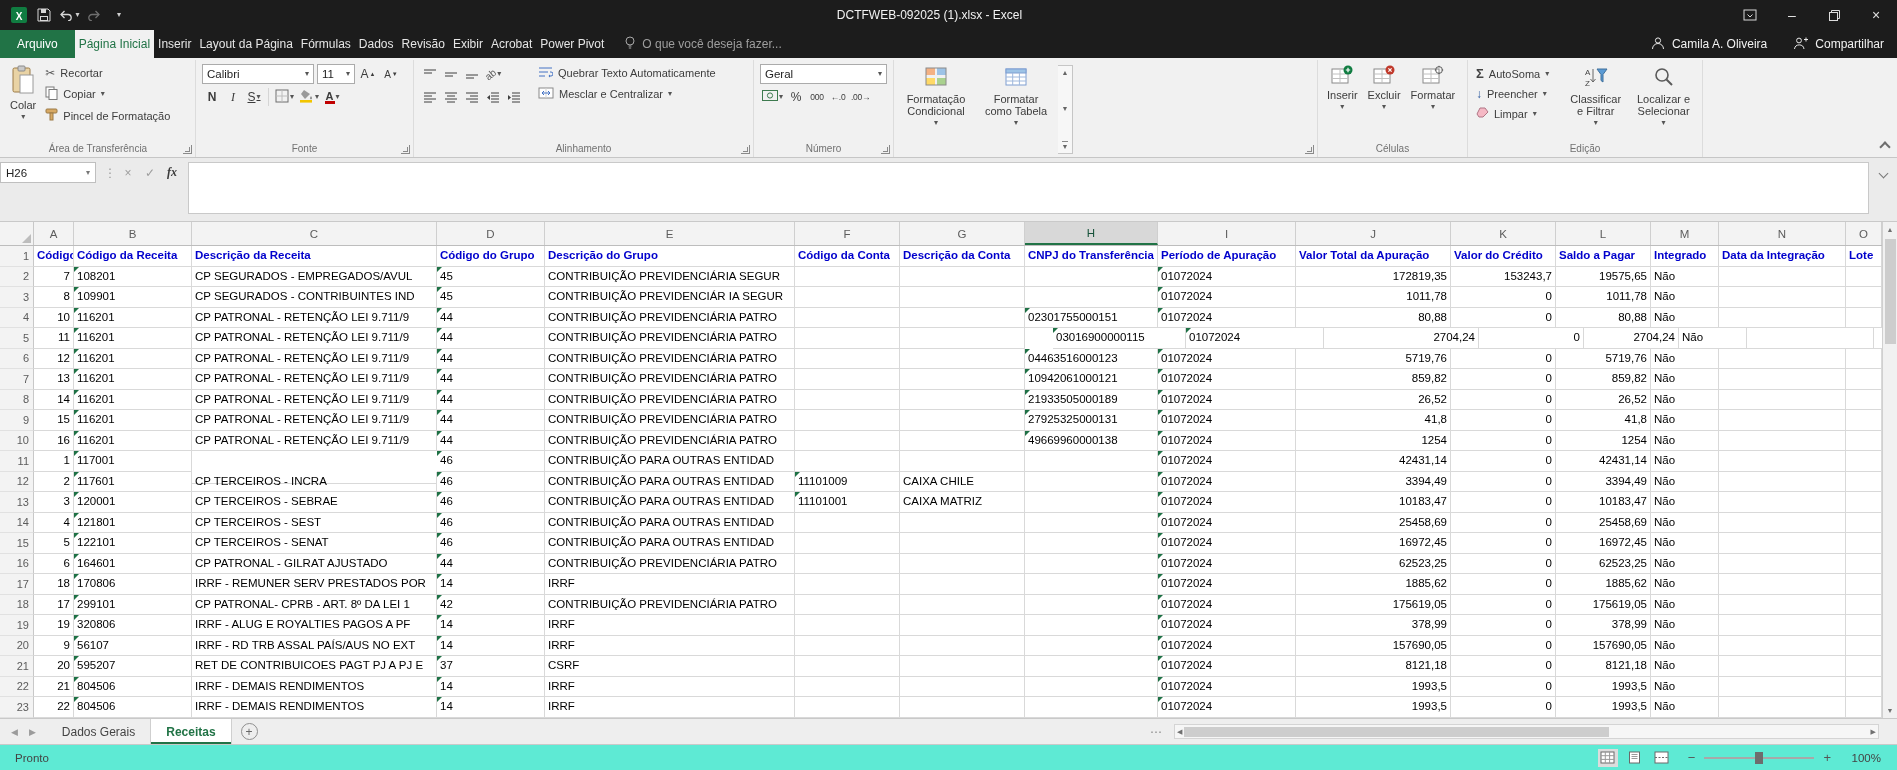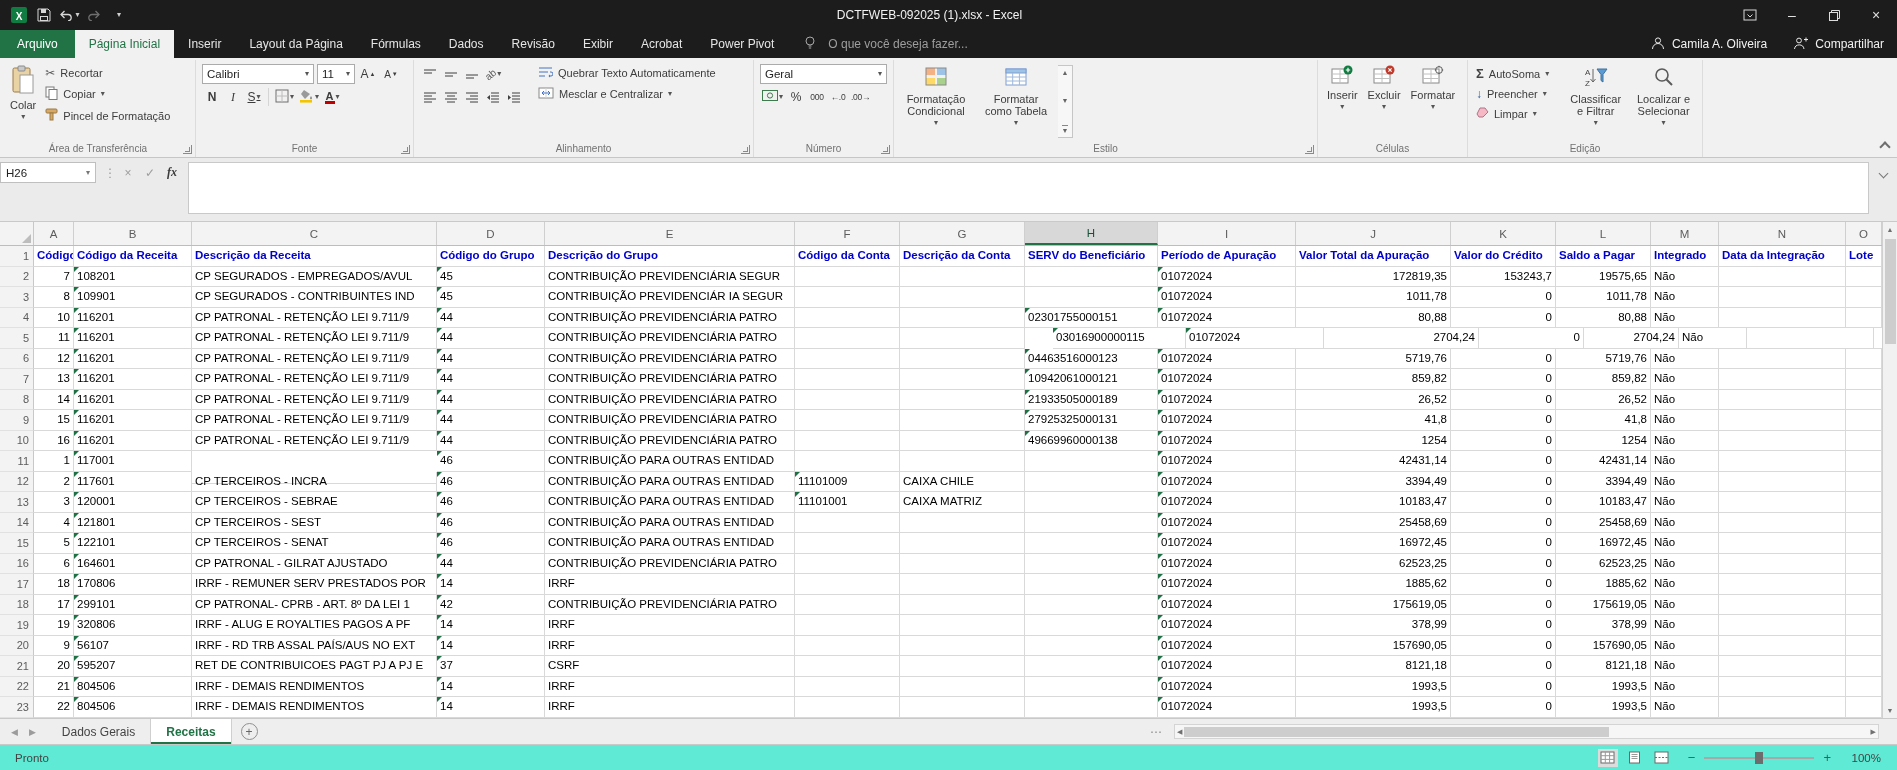--- a/index.html
+++ b/index.html
@@ -20,7 +20,7 @@
   
   .trow{height:28px;background:#1c1c1c;display:flex;align-items:stretch;color:#e6e6e6;font-size:12px;flex:0 0 auto}
   .ftab{padding:0 17px;background:#217346;color:#fff;display:flex;align-items:center}
-  .rtab{padding:0 14px;display:flex;align-items:center;white-space:nowrap}
+  .rtab{padding:0 4px;display:flex;align-items:center;white-space:nowrap}
   .rtab.active{background:#f1f1f1;color:#217346}
   .tellme{display:flex;align-items:center;gap:12px;color:#9e9e9e;padding:0 16px;white-space:nowrap}
   .tspacer{flex:1}

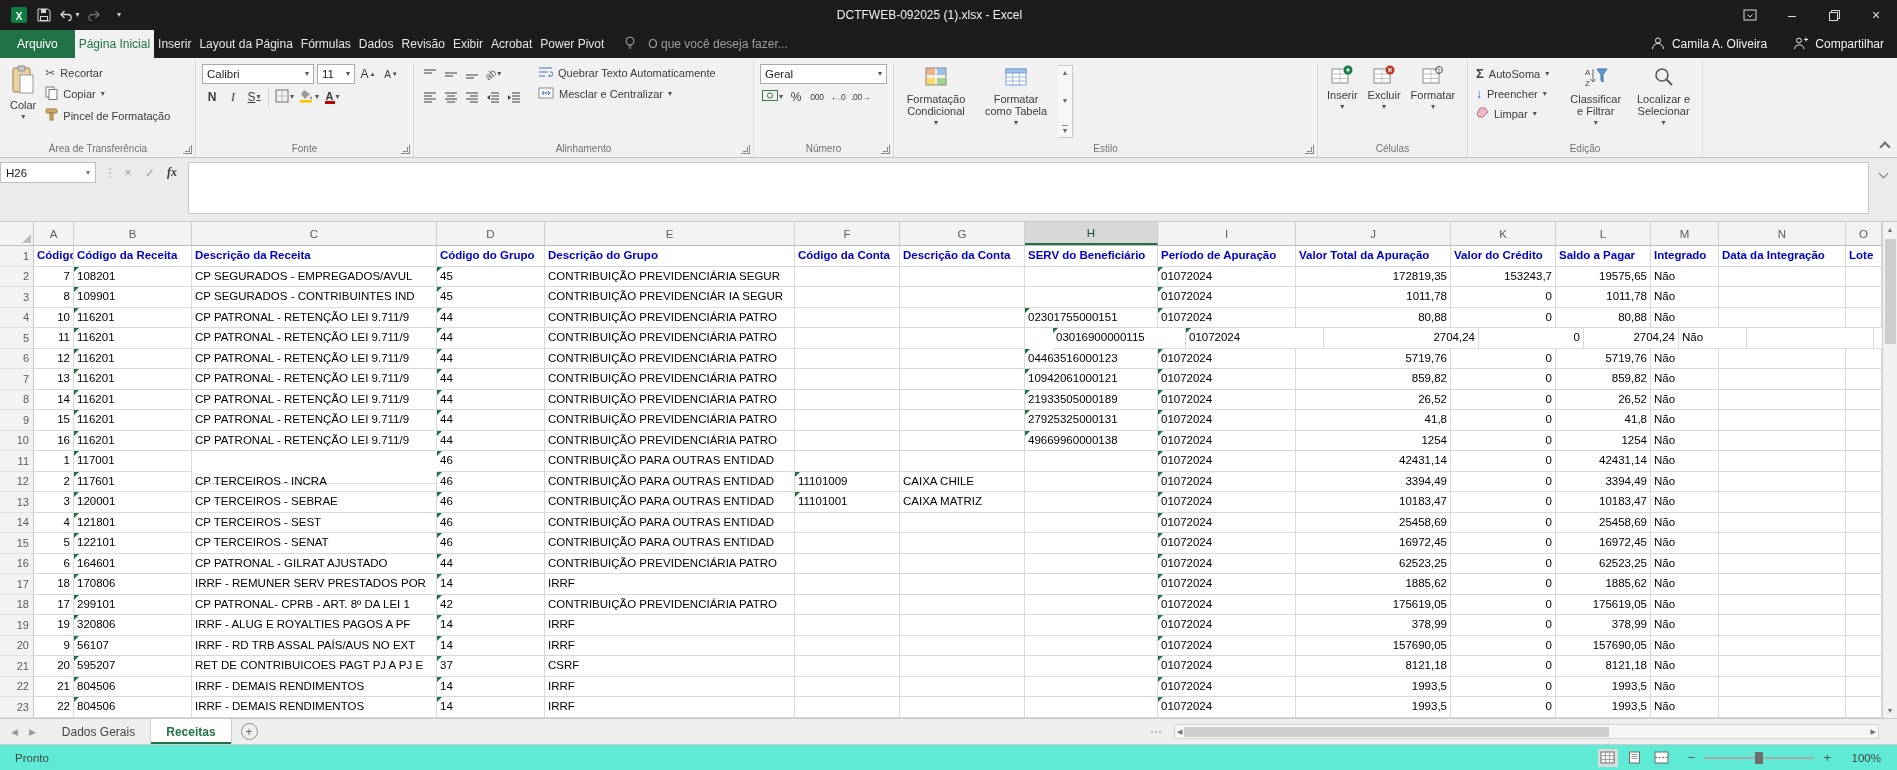--- a/index.html
+++ b/index.html
@@ -22,7 +22,7 @@
   .ftab{padding:0 17px;background:#217346;color:#fff;display:flex;align-items:center}
   .rtab{padding:0 4px;display:flex;align-items:center;white-space:nowrap}
   .rtab.active{background:#f1f1f1;color:#217346}
-  .tellme{display:flex;align-items:center;gap:12px;color:#9e9e9e;padding:0 16px;white-space:nowrap}
+  .tellme{display:flex;align-items:center;gap:6px;color:#9e9e9e;padding:0 16px;white-space:nowrap}
   .tspacer{flex:1}
   .acct,.share{display:flex;align-items:center;gap:7px;padding:0 13px;color:#f2f2f2;white-space:nowrap}
 

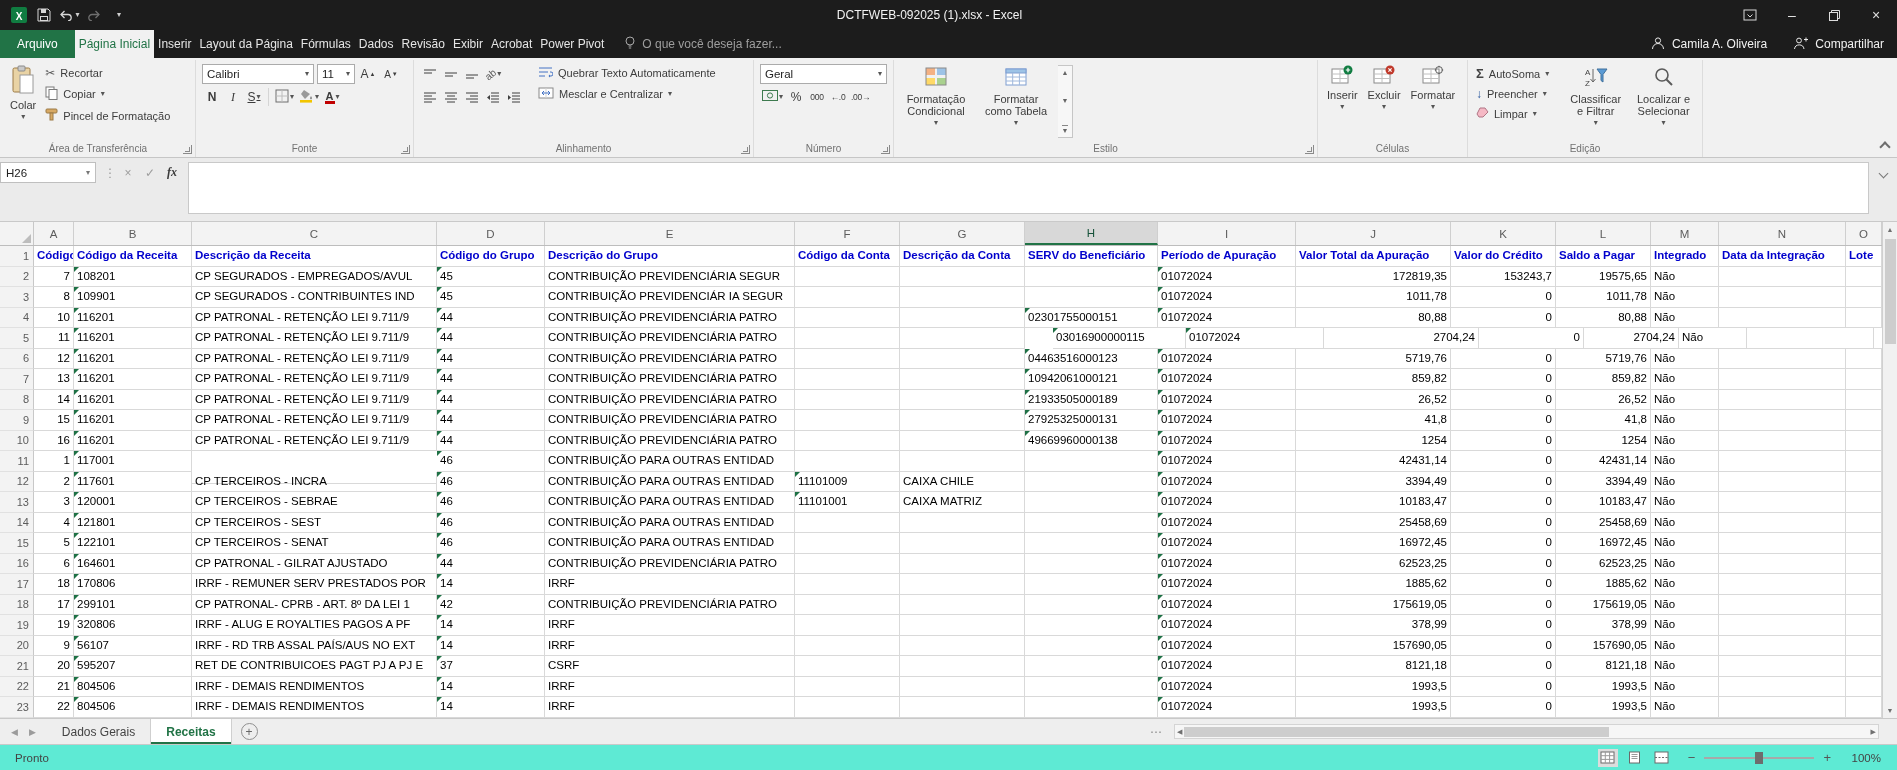--- a/index.html
+++ b/index.html
@@ -457,7 +457,6 @@
           <span style="border-top:1px solid #888;padding-top:1px">▼</span>
         </div>
       </div>
-      <div class="glab">Estilo</div>
       <div class="dlg"></div>
     </div>
 

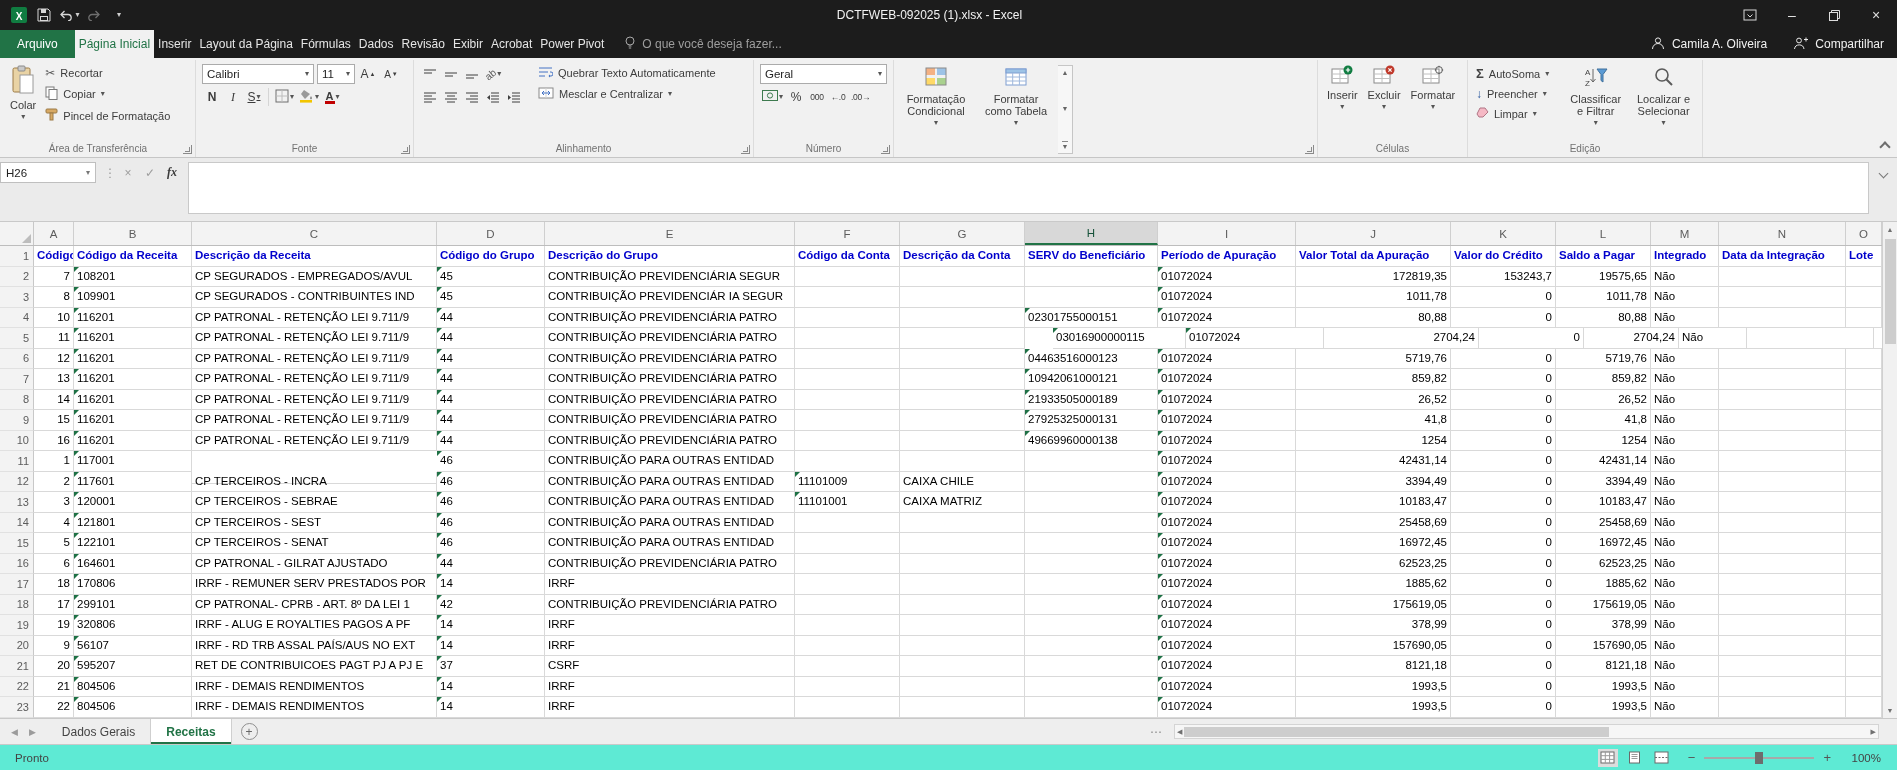--- a/index.html
+++ b/index.html
@@ -592,7 +592,7 @@
             <div class="gc hc" style="width: 250px;"><span>Descrição do Grupo</span></div>
             <div class="gc hc" style="width: 105px;"><span>Código da Conta</span></div>
             <div class="gc hc" style="width: 125px;"><span>Descrição da Conta</span></div>
-            <div class="gc hc" style="width: 133px;"><span>SERV do Beneficiário</span></div>
+            <div class="gc hc" style="width: 133px;"><span>CNPJ do Transferência</span></div>
             <div class="gc hc" style="width: 138px;"><span>Período de Apuração</span></div>
             <div class="gc hc" style="width: 155px;"><span>Valor Total da Apuração</span></div>
             <div class="gc hc" style="width: 105px;"><span>Valor do Crédito</span></div>

